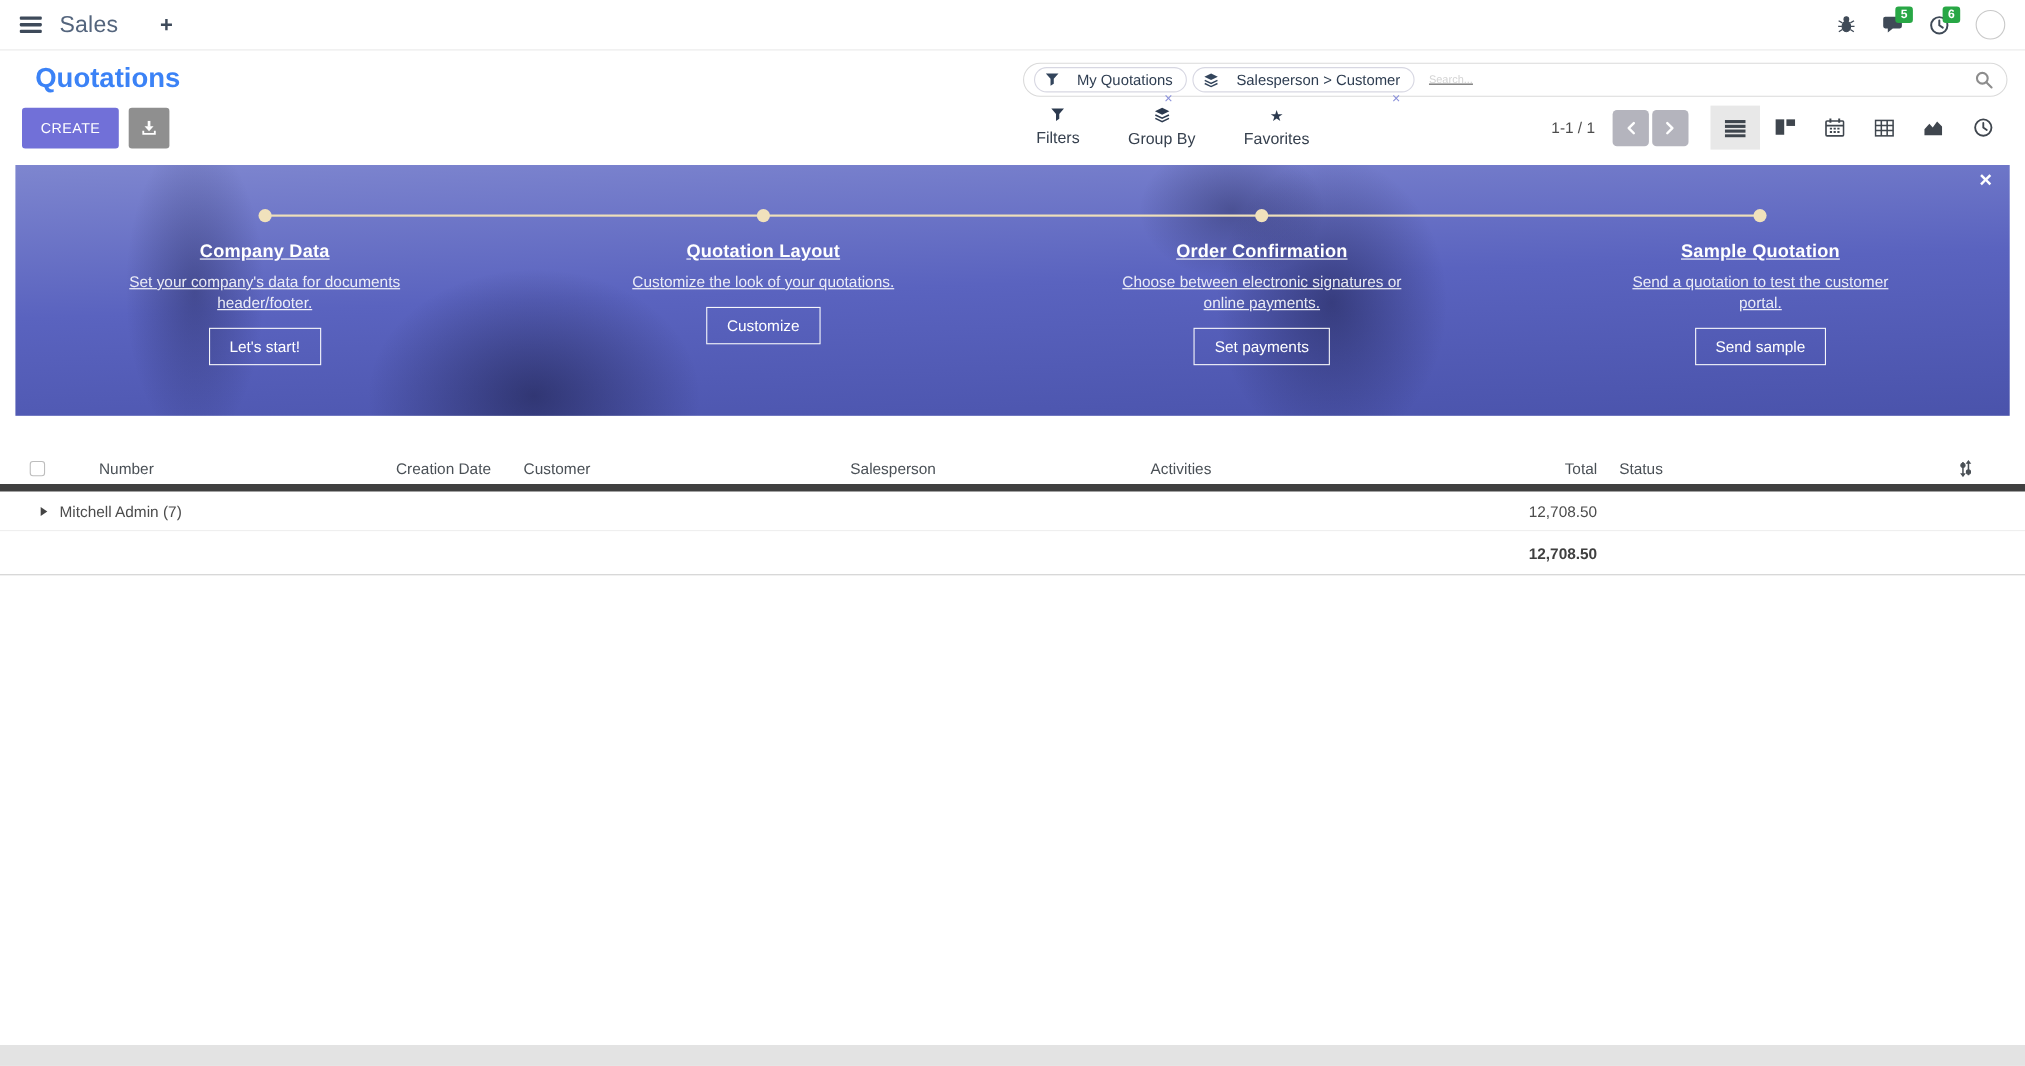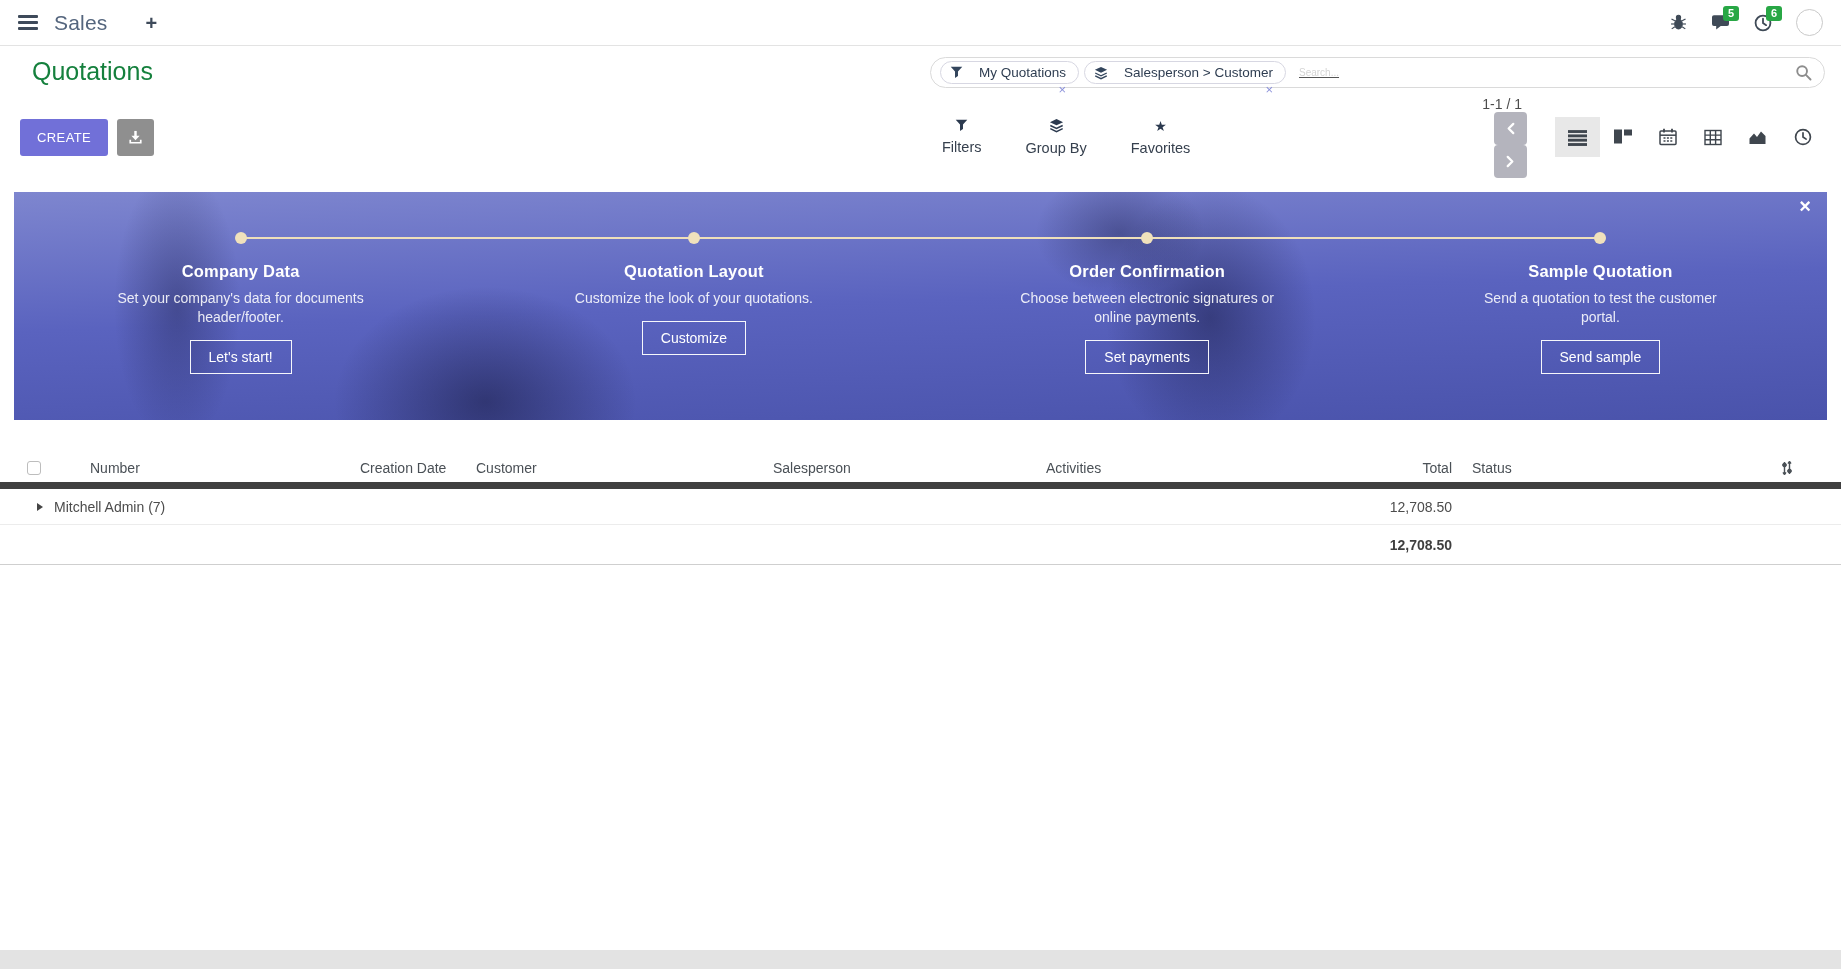--- a/index.html
+++ b/index.html
@@ -23,7 +23,7 @@
   
   .control-panel { padding:11px 16px 14px 20px; background:#fff; }
   .cp-row1 { display:flex; align-items:flex-start; }
-  .page-title { font-size:25px; color:#15803d; font-weight:400; padding-left:12px; }
+  .page-title { font-size:25px; color:#3b82f6; font-weight:700; padding-left:12px; }
   .search-bar { margin-left:auto; width:895px; height:31px; border:1px solid #dadada; border-radius:17px; display:flex; align-items:center; padding:0 12px 0 9px; background:#fff; }
   .facet { position:relative; display:flex; align-items:center; gap:16px; border:1px solid #d7d7e2; border-radius:13px; padding:2px 12px 2px 9px; margin-right:5px; font-size:13.5px; color:#2e3d51; background:#fff; cursor:pointer; height:23px; white-space:nowrap; }
   .facet .f-icon { color:#33455c; display:flex; }

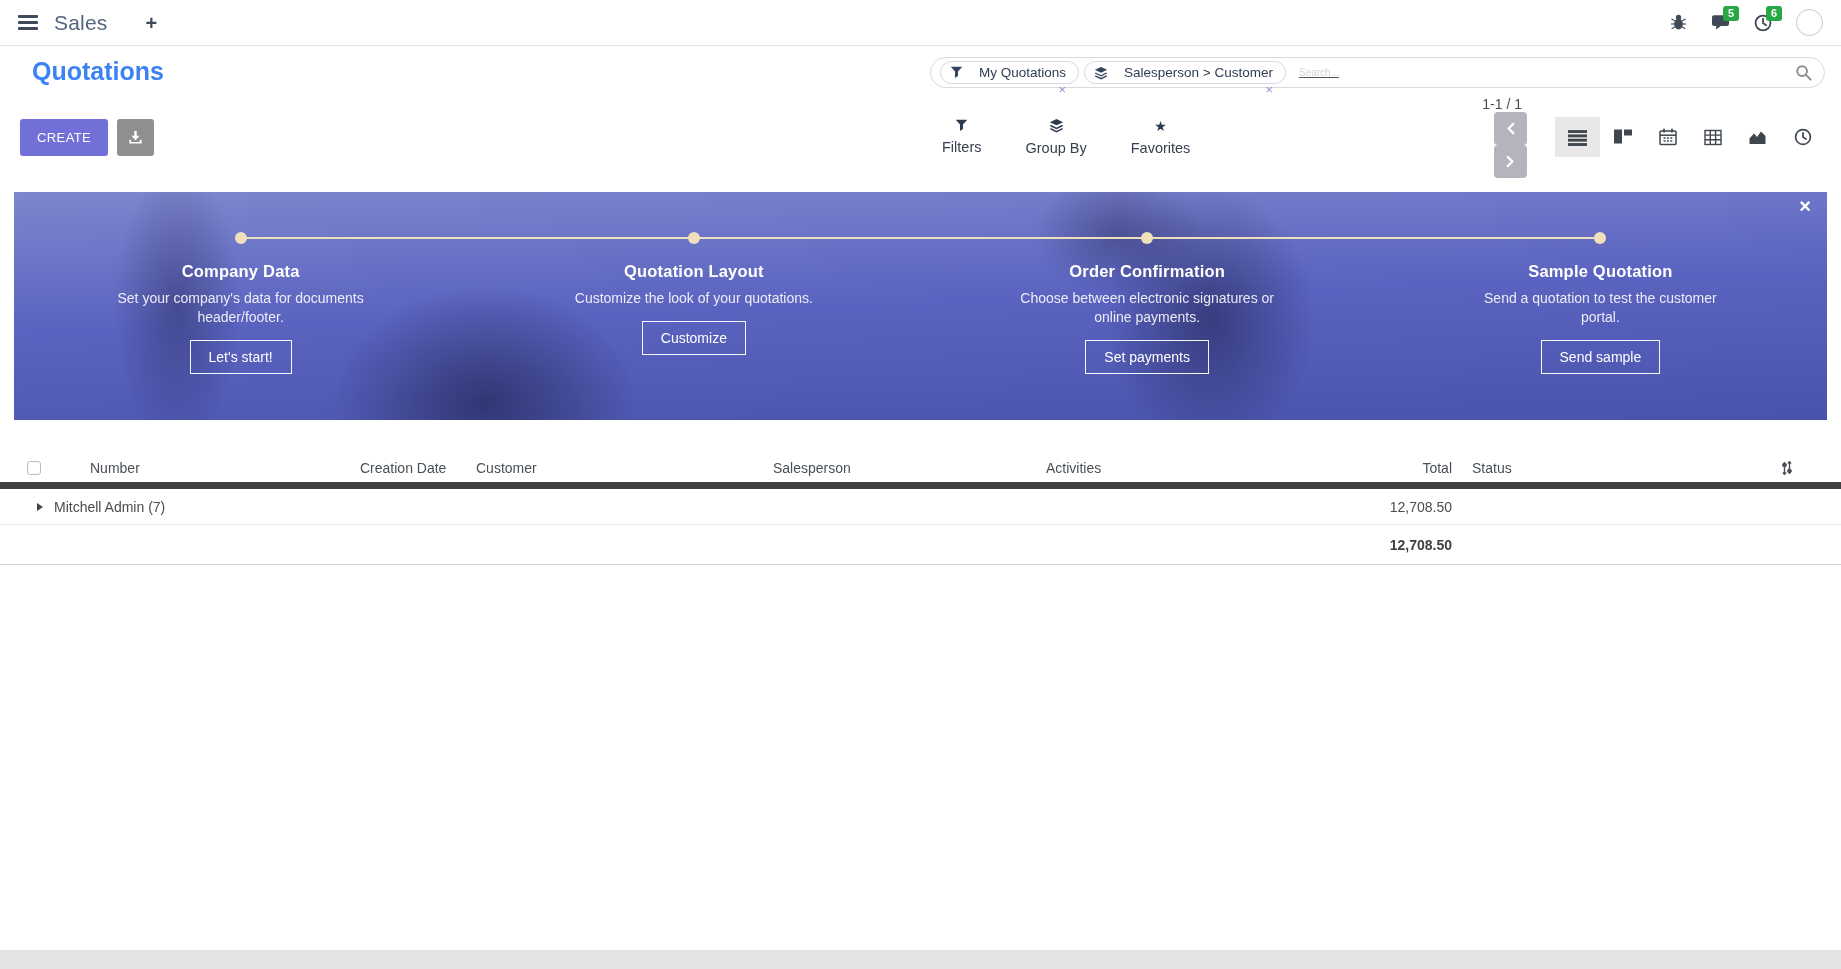--- a/index.html
+++ b/index.html
@@ -40,7 +40,7 @@
   .filter-item { display:flex; align-items:center; gap:7px; font-size:14.5px; color:#36404e; cursor:pointer;flex-direction:column; }
   .filter-item .f-icon { color:#2c3a4f; display:flex; }
   .star-glyph { font-size:14px; color:#2c3a4f; line-height:1; }
-  .pager { margin-left:auto; display:flex; align-items:center;flex-direction:column; }
+  .pager { margin-left:auto; display:flex; align-items:center; }
   .pager-text { font-size:14px; color:#4c4c4c; margin-right:13px; }
   .pager-btn { width:33px; height:33px; background:#b4b4bd; border:none; border-radius:4px; color:#fff; display:inline-flex; align-items:center; justify-content:center; cursor:pointer; margin-left:3px; }
   .view-switcher { display:flex; margin-left:20px; }

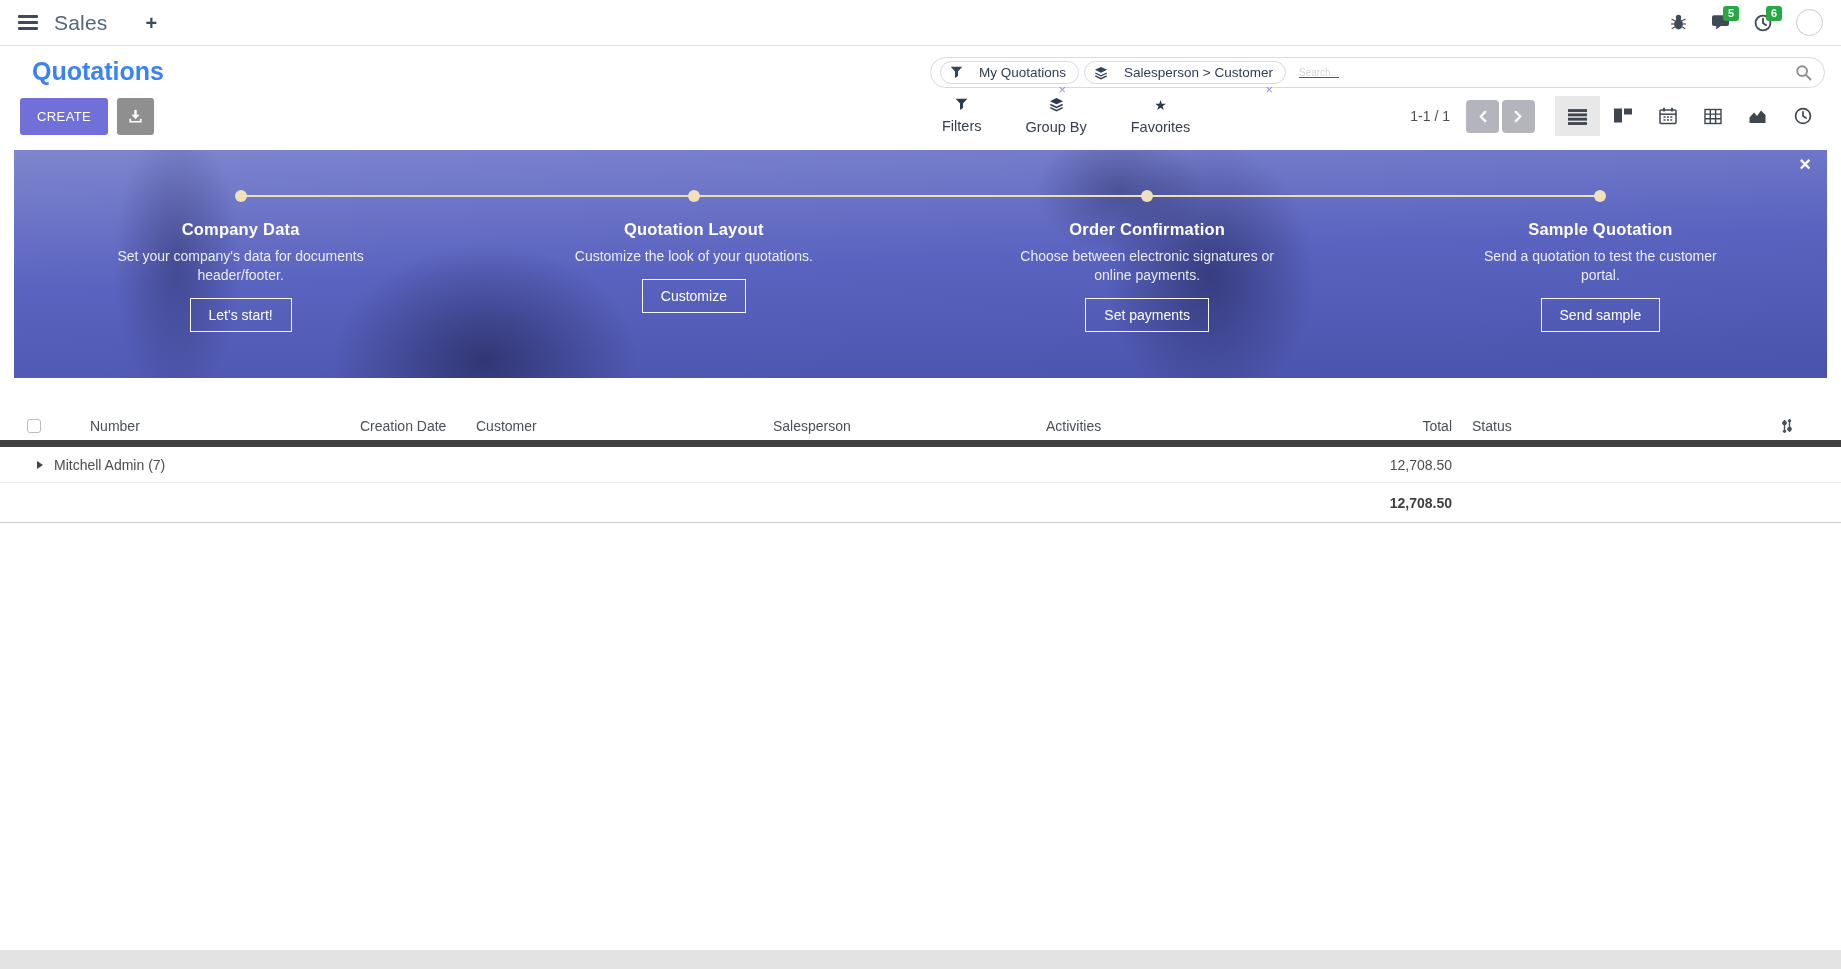--- a/index.html
+++ b/index.html
@@ -58,7 +58,7 @@
   }
   .banner-line { position:absolute; top:45px; left:12.6%; right:12.3%; height:2px; background:#eedfba; }
   .steps { display:flex; height:100%; }
-  .step { width:25%; text-align:center; position:relative; padding-top:70px; }
+  .step { width:25%; text-align:center; position:relative; padding-top:70px;text-decoration:underline; }
   .step-dot { position:absolute; top:40px; left:50%; margin-left:-6px; width:12px; height:12px; border-radius:50%; background:#f0e1bc; }
   .step h3 { font-size:16.5px; font-weight:700; letter-spacing:.2px; }
   .step p { font-size:14px; color:rgba(255,255,255,.88); max-width:270px; margin:8px auto 0; line-height:1.35; }

